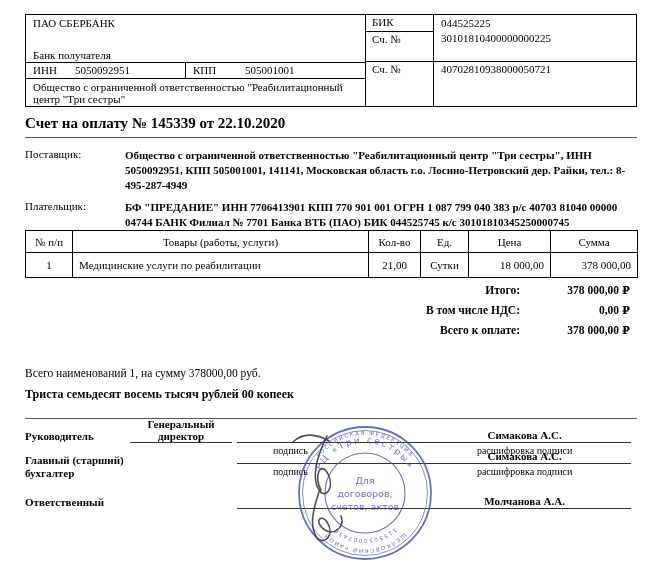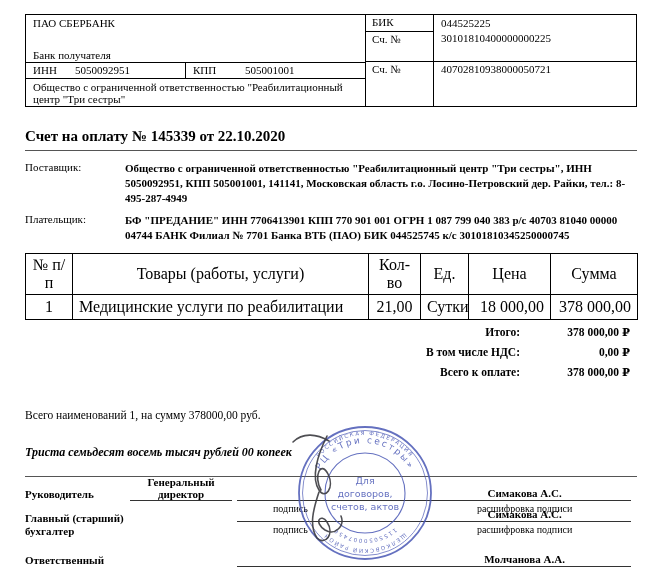--- a/index.html
+++ b/index.html
@@ -32,7 +32,7 @@
   .acc-value { flex:1; padding:1px 7px; }
 
   
-  .doc-title { margin-top:21px; font-size:15px; font-weight:bold; }
+  .doc-title { margin-top:8px; font-size:15px; font-weight:bold; }
   .title-rule { border:none; border-top:1px solid #555; margin-top:5px; width:612px; }
   .sign-rule  { border:none; border-top:1px solid #555; margin-top:16px; width:612px; }
 

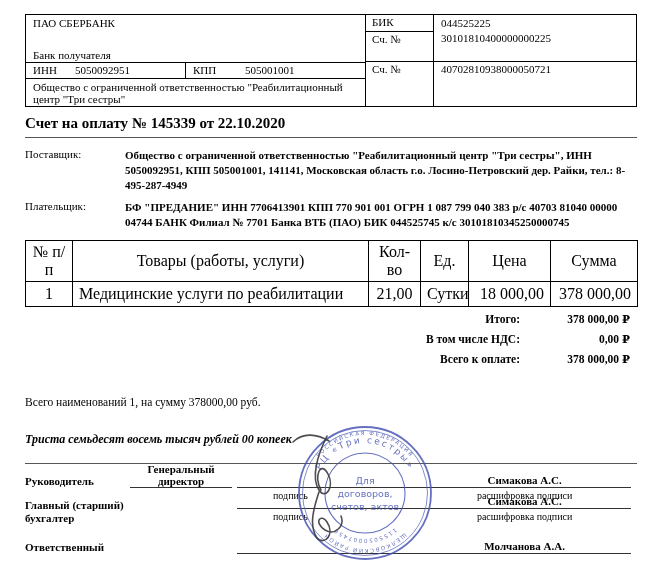--- a/index.html
+++ b/index.html
@@ -44,7 +44,7 @@
   .party-value { flex:1; font-weight:bold; line-height:15px; }
 
   
-  .items { width:612px; border-collapse:collapse; margin-top:10px; table-layout:fixed; font-size:16px; }
+  .items { width:612px; border-collapse:collapse; table-layout:fixed; font-size:11px; }
   .items th, .items td { border:1px solid #000; padding:2px 6px; }
   .items th { font-weight:normal; height:22px; text-align:center; }
   .items td { height:25px; }

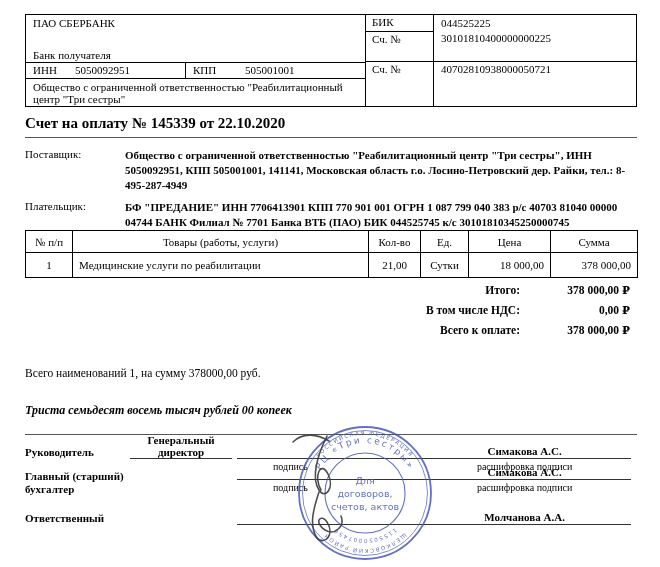--- a/index.html
+++ b/index.html
@@ -62,7 +62,7 @@
 
   
   .summary-count { margin-top:24px; font-size:11.5px; }
-  .summary-words { margin-top:24px; font-size:12px; font-weight:bold;font-style:italic; }
+  .summary-words { margin-top:8px; font-size:12px; font-weight:bold; }
 
   
   .signatures { width:612px; }

